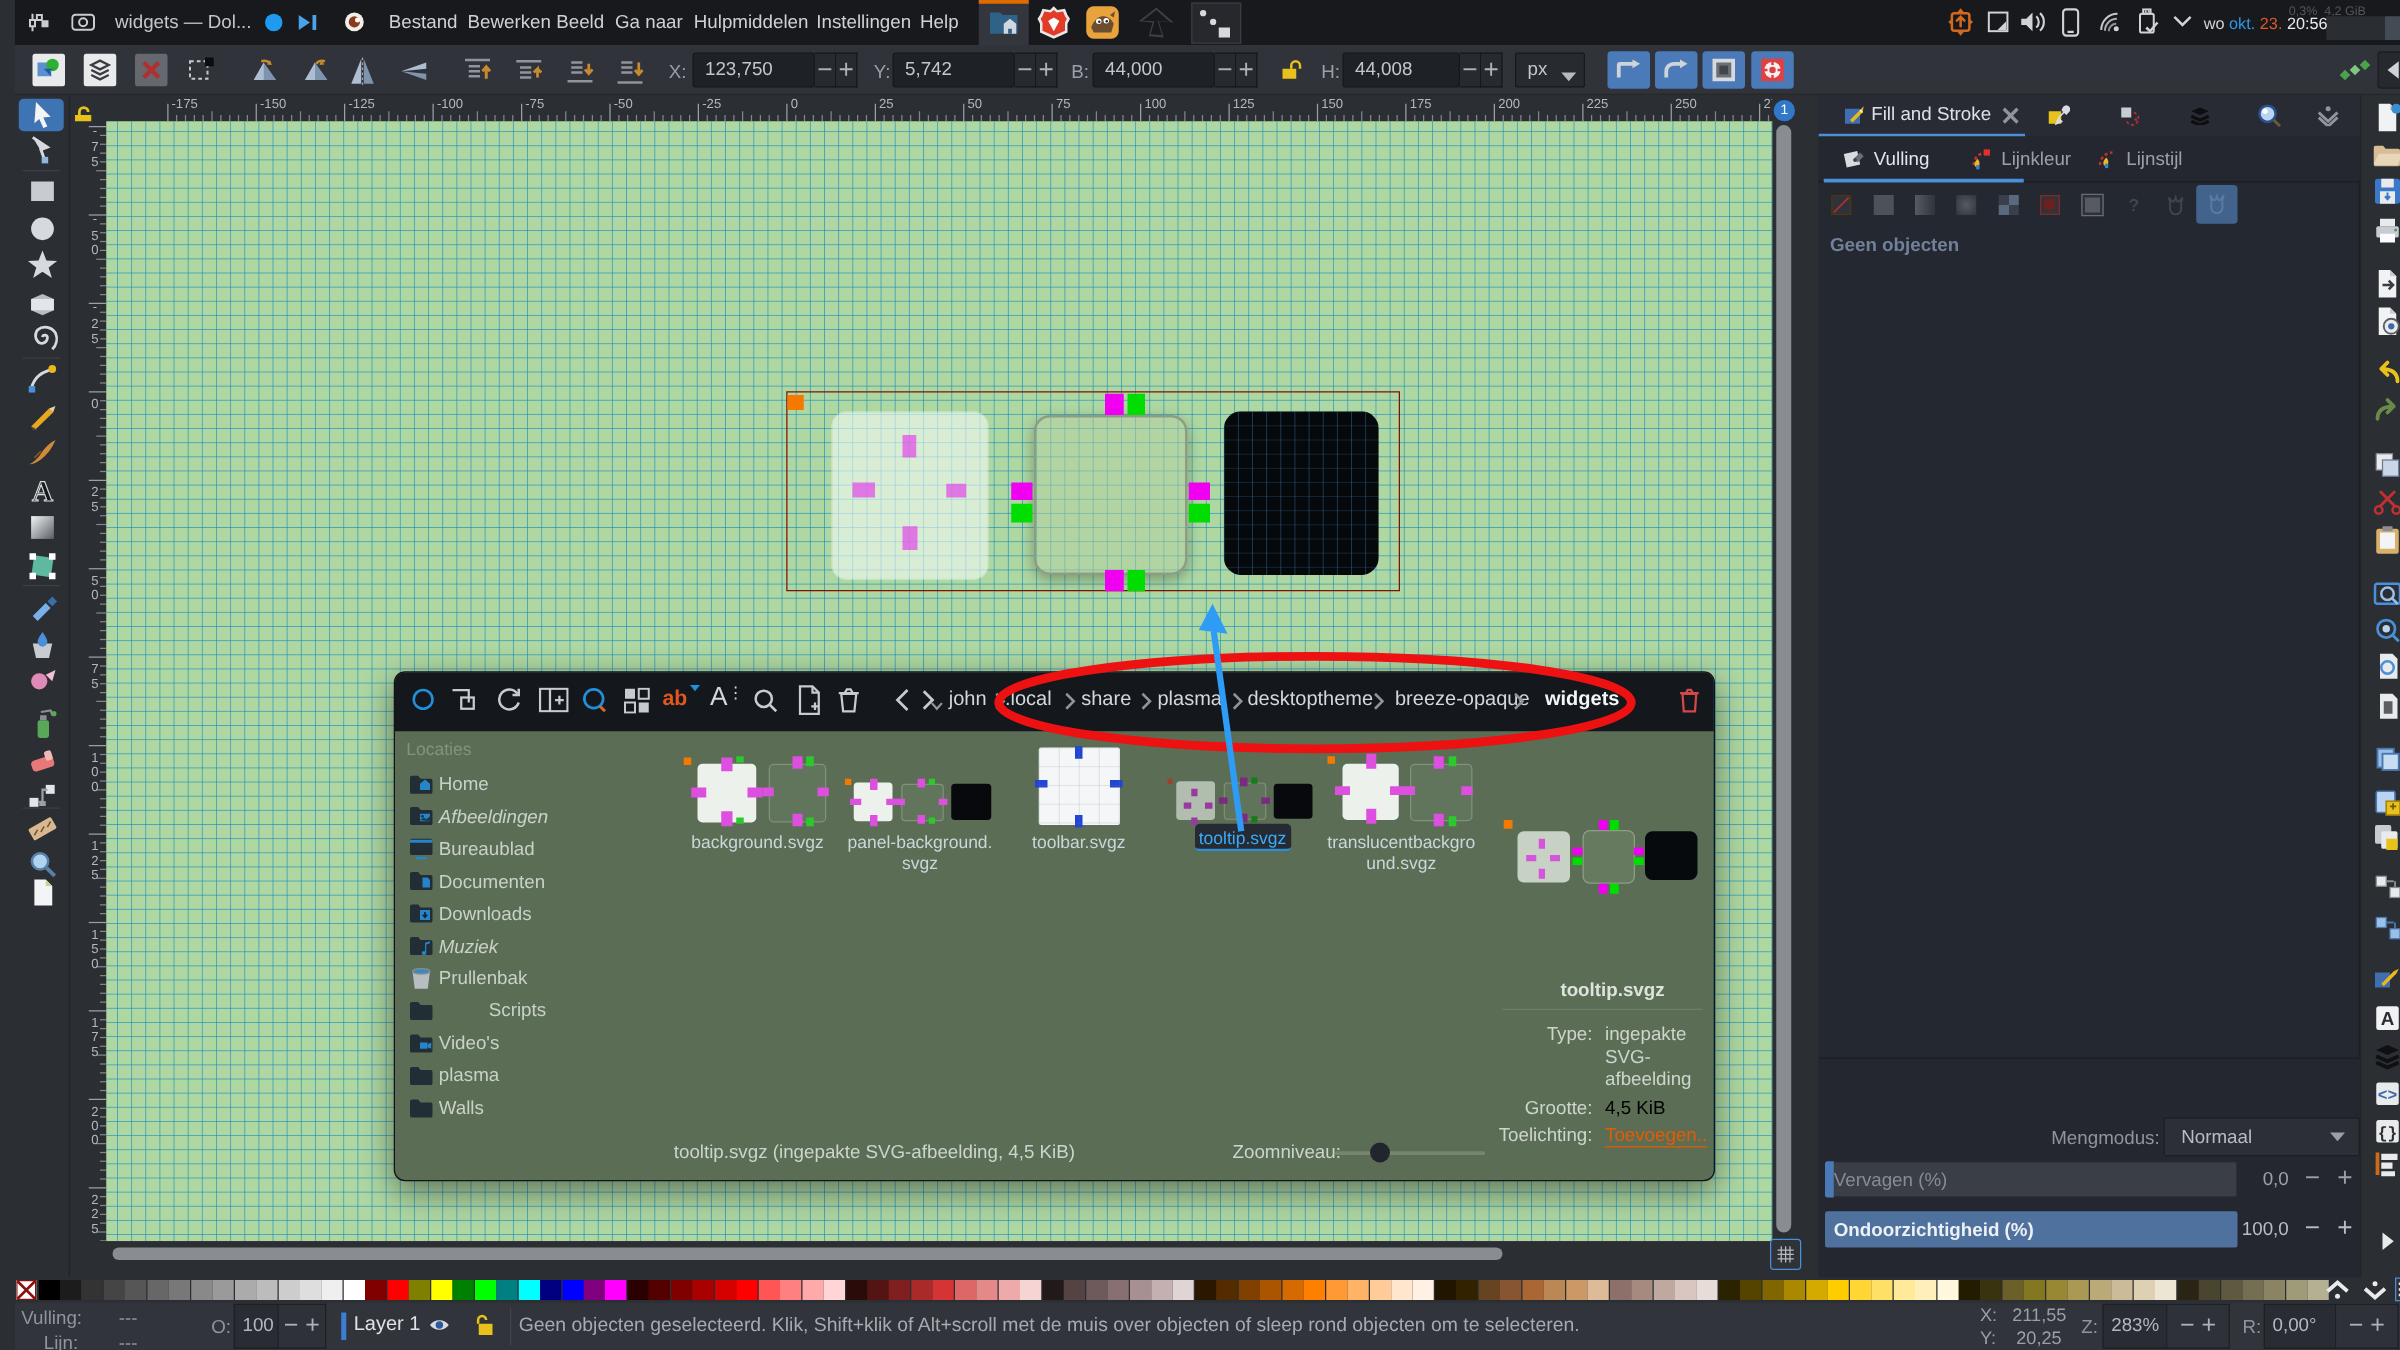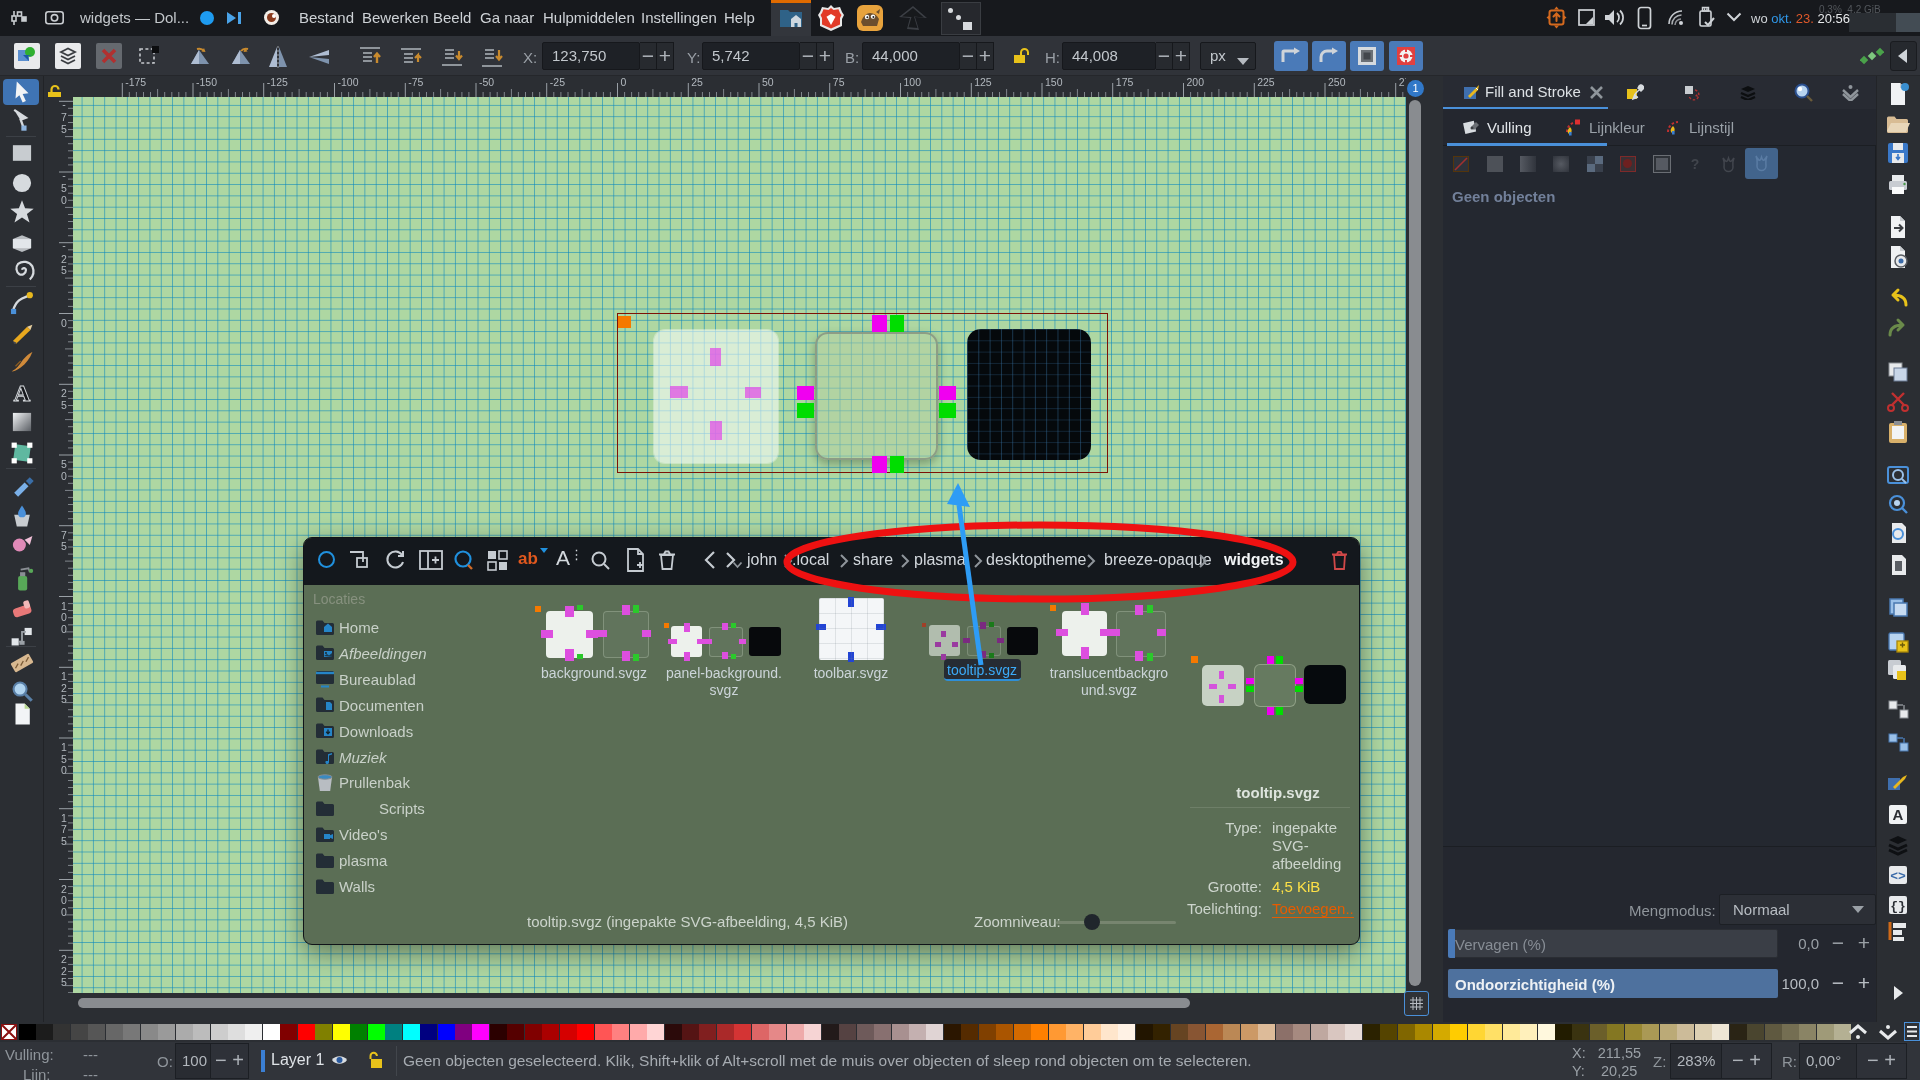--- a/index.html
+++ b/index.html
@@ -3,7 +3,7 @@
 <style>
 *{margin:0;padding:0;box-sizing:border-box;}
 html,body{width:1920px;height:1080px;overflow:hidden;background:#2b2e33;font-family:"Liberation Sans",sans-serif;}
-#root{position:absolute;top:0;left:0;width:1536px;height:1080px;}
+#root{position:absolute;top:0;left:12px;width:1536px;height:1080px;}
 .abs{position:absolute;}
 
 #topbar{position:absolute;left:0;top:0;width:1920px;height:36px;background:#17191d;color:#c9cdd1;font-size:15px;}

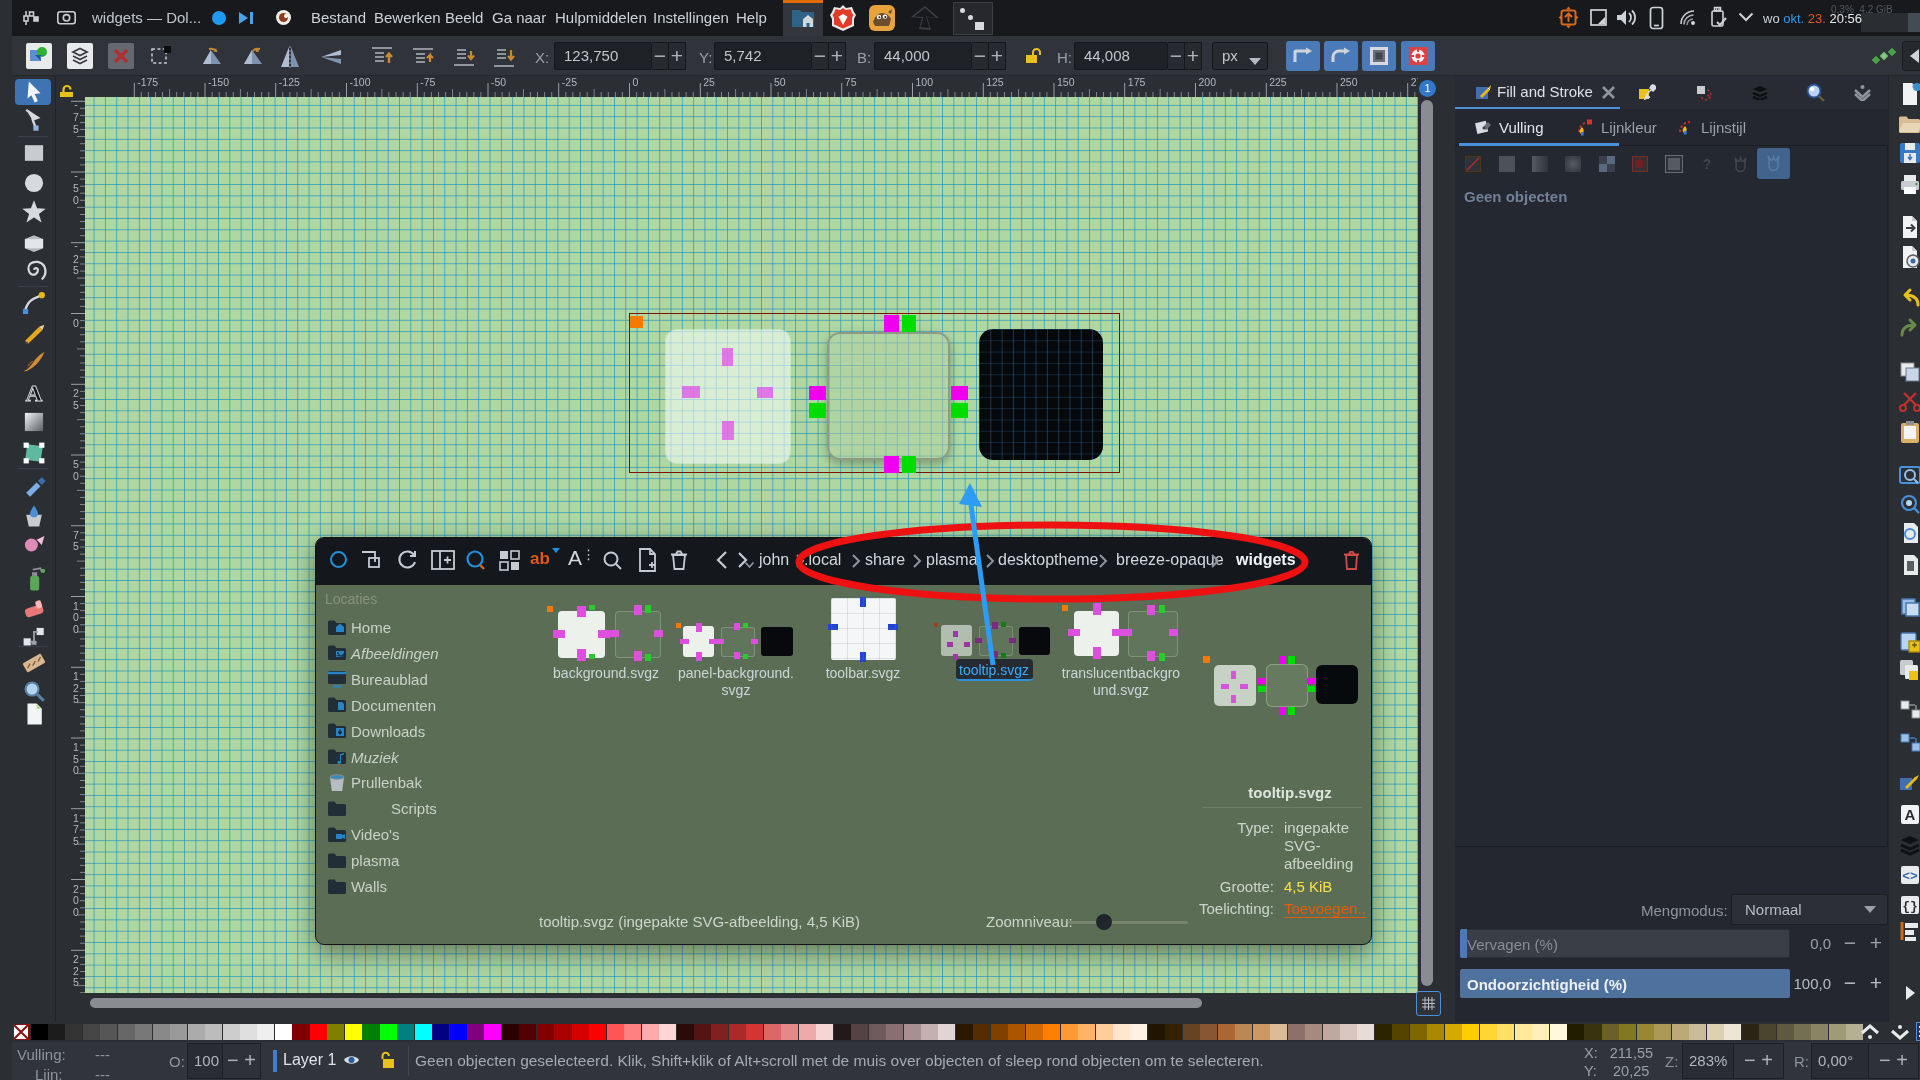--- a/index.html
+++ b/index.html
@@ -1415,7 +1415,7 @@
   <div class="abs" style="left:868px;top:281px;width:90px;text-align:right;color:#cdd5cd;font-size:15px;">Type:</div>
   <div class="abs" style="left:968px;top:281px;width:80px;color:#cdd5cd;font-size:15px;line-height:18px;">ingepakte SVG-afbeelding</div>
   <div class="abs" style="left:868px;top:340px;width:90px;text-align:right;color:#cdd5cd;font-size:15px;">Grootte:</div>
-  <div class="abs" style="left:968px;top:340px;color:#fde047;font-size:15px;">4,5 KiB</div>
+  <div class="abs" style="left:968px;top:340px;color:#000000;font-size:15px;">4,5 KiB</div>
   <div class="abs" style="left:868px;top:362px;width:90px;text-align:right;color:#cdd5cd;font-size:15px;">Toelichting:</div>
   <div class="abs" style="left:968px;top:362px;color:#e55c00;font-size:15px;border-bottom:1px solid #e55c00;">Toevoegen..</div>
 

